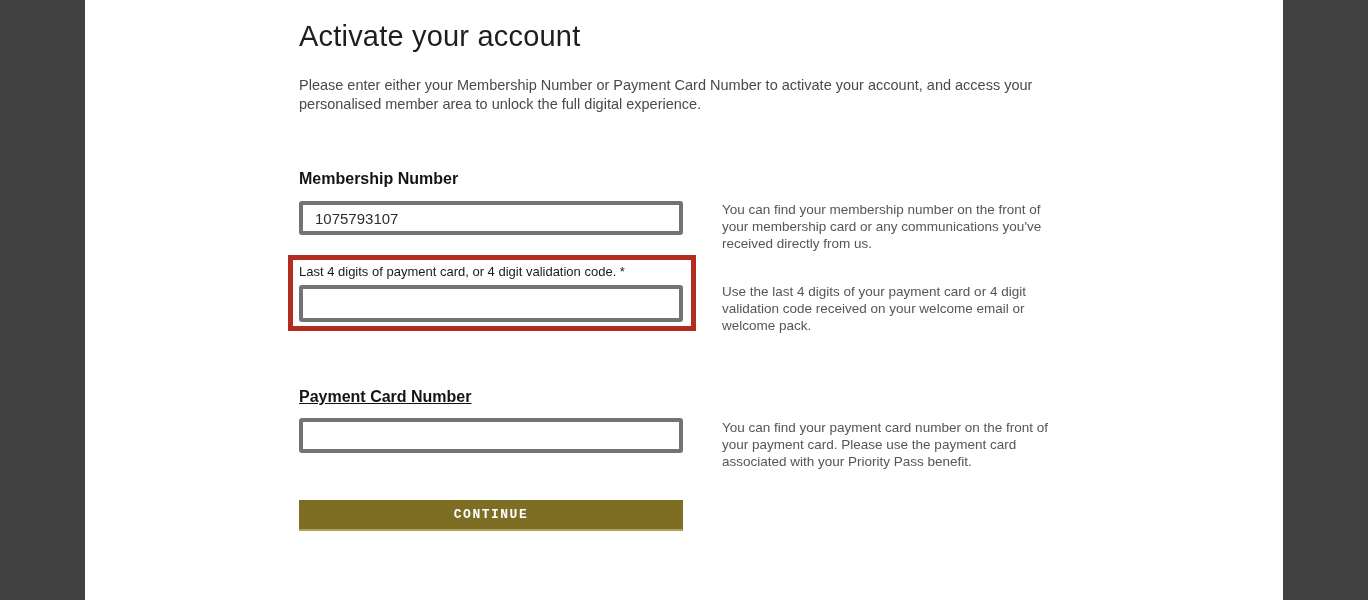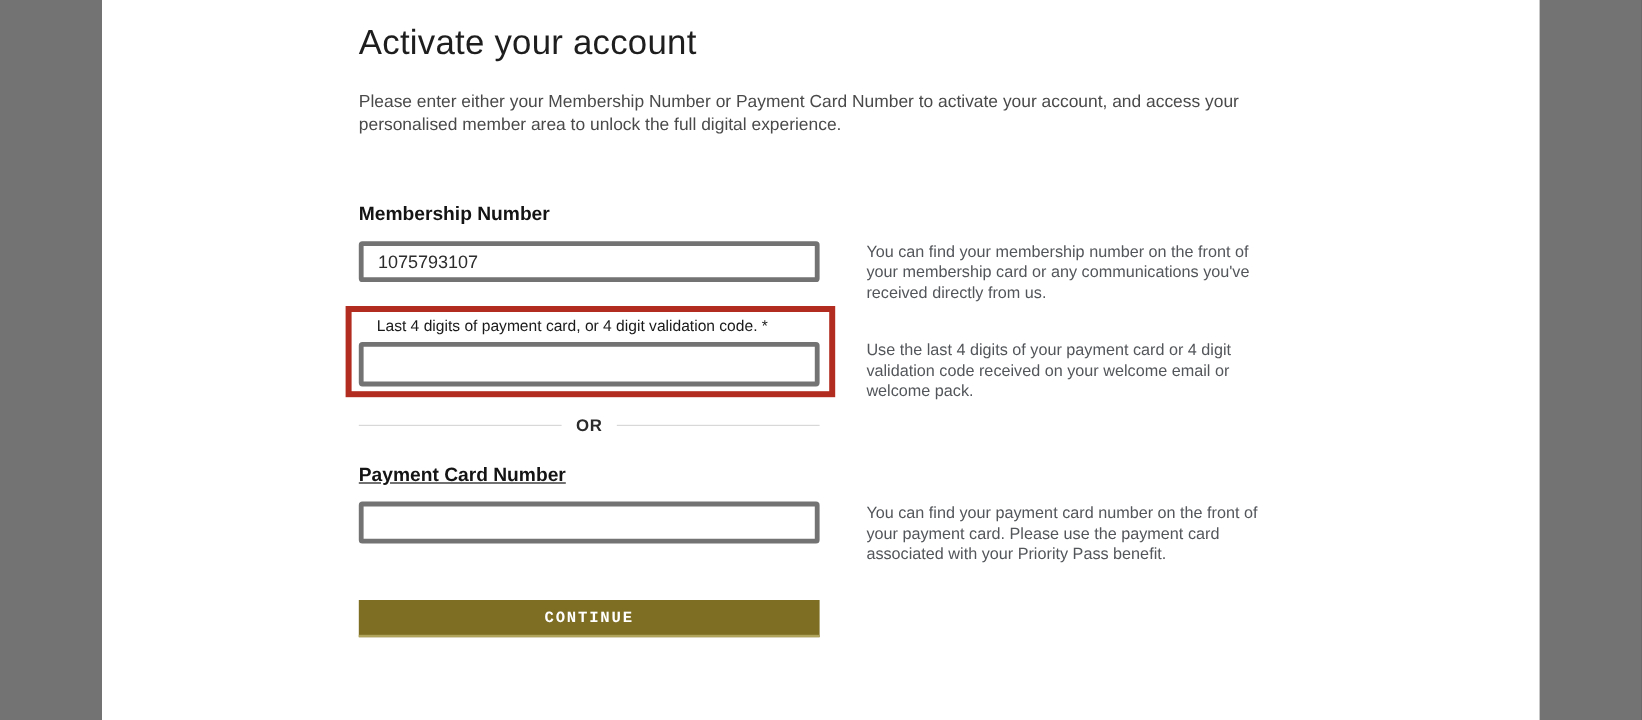--- a/index.html
+++ b/index.html
@@ -13,7 +13,7 @@
     position: relative;
     width: 1368px;
     height: 600px;
-    background: #737373;
+    background: #404040;
   }
   .page {
     position: absolute;

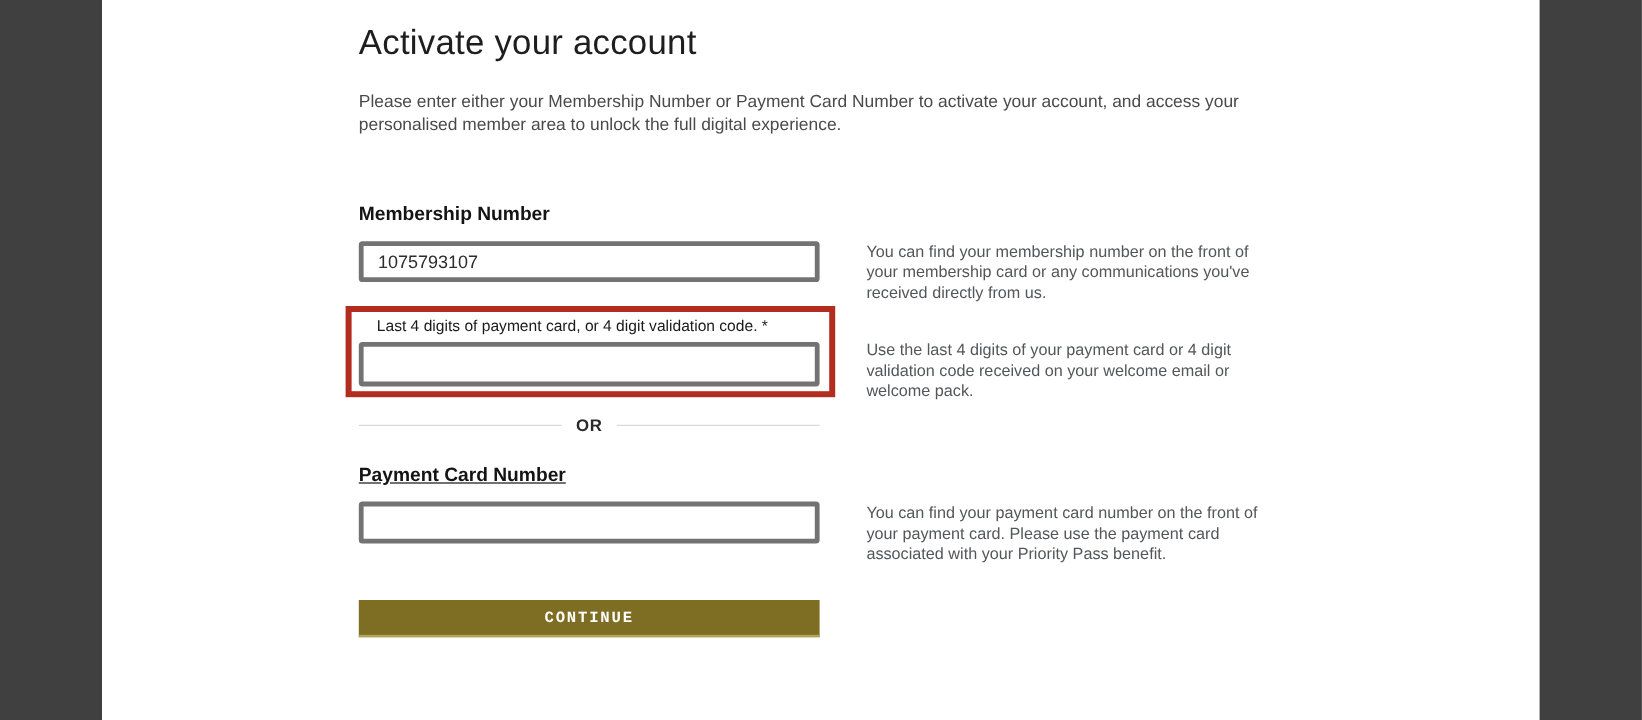--- a/index.html
+++ b/index.html
@@ -137,7 +137,7 @@
     <input class="text-input" style="top: 201px; height: 34px;" type="text" value="1075793107">
     <p class="helper-text" style="top:201px;">You can find your membership number on the front of your membership card or any communications you've received directly from us.</p>
 
-    <label class="field-label-plain" style="top:264px;margin-left:15px;">Last 4 digits of payment card, or 4 digit validation code. *</label>
+    <label class="field-label-plain" style="top:264px;">Last 4 digits of payment card, or 4 digit validation code. *</label>
     <input class="text-input" style="top: 285px; height: 37px;" type="text" value="">
     <p class="helper-text" style="top:283px;">Use the last 4 digits of your payment card or 4 digit validation code received on your welcome email or welcome pack.</p>
 

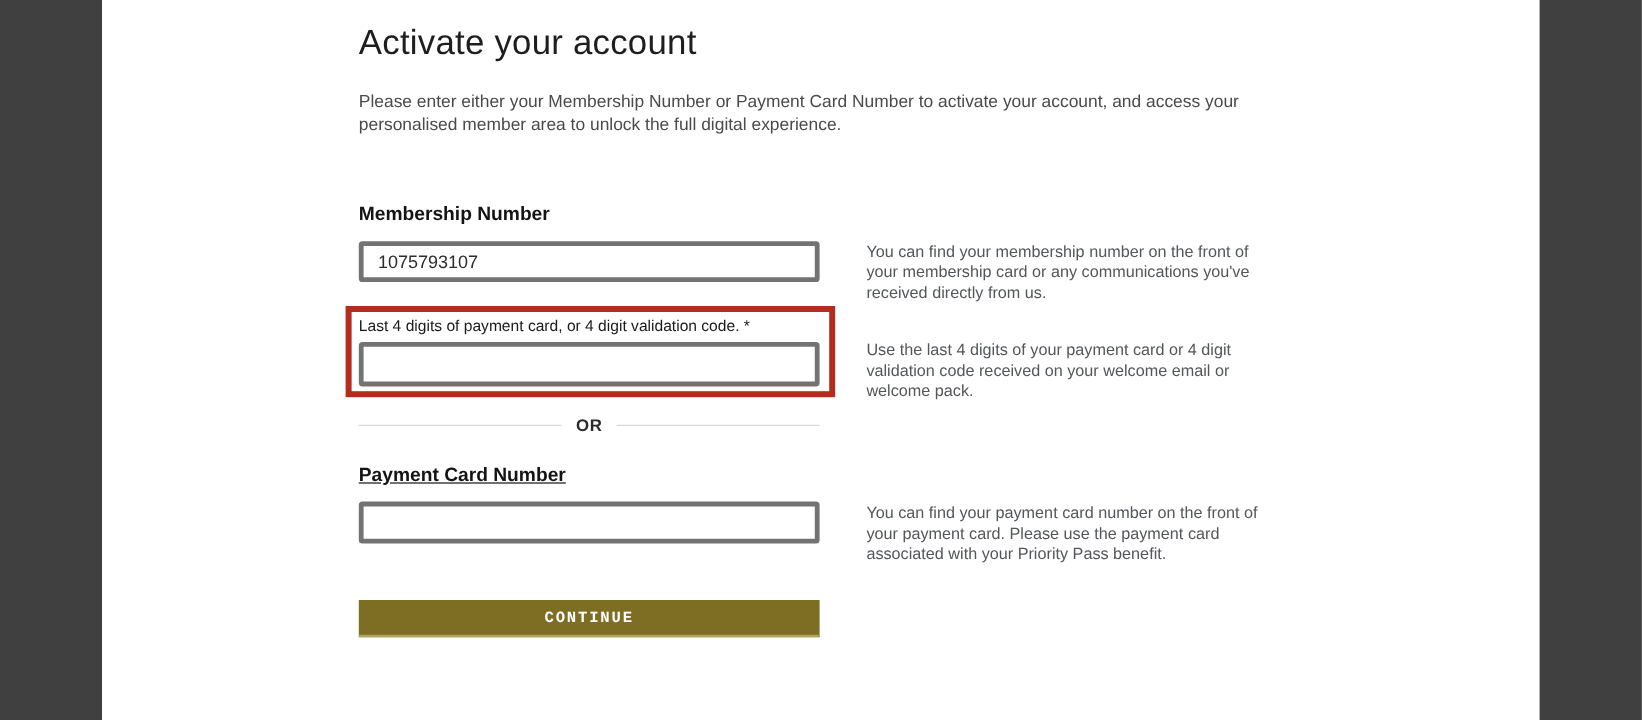--- a/index.html
+++ b/index.html
@@ -143,11 +143,6 @@
 
     <div class="highlight-box"></div>
 
-    <div class="or-divider">
-      <span class="or-line"></span>
-      <span class="or-text">OR</span>
-      <span class="or-line"></span>
-    </div>
 
     <label class="field-label-bold" style="top:388px;text-decoration:underline;">Payment Card Number</label>
     <input class="text-input" style="top: 418px; height: 35px;" type="text" value="">

